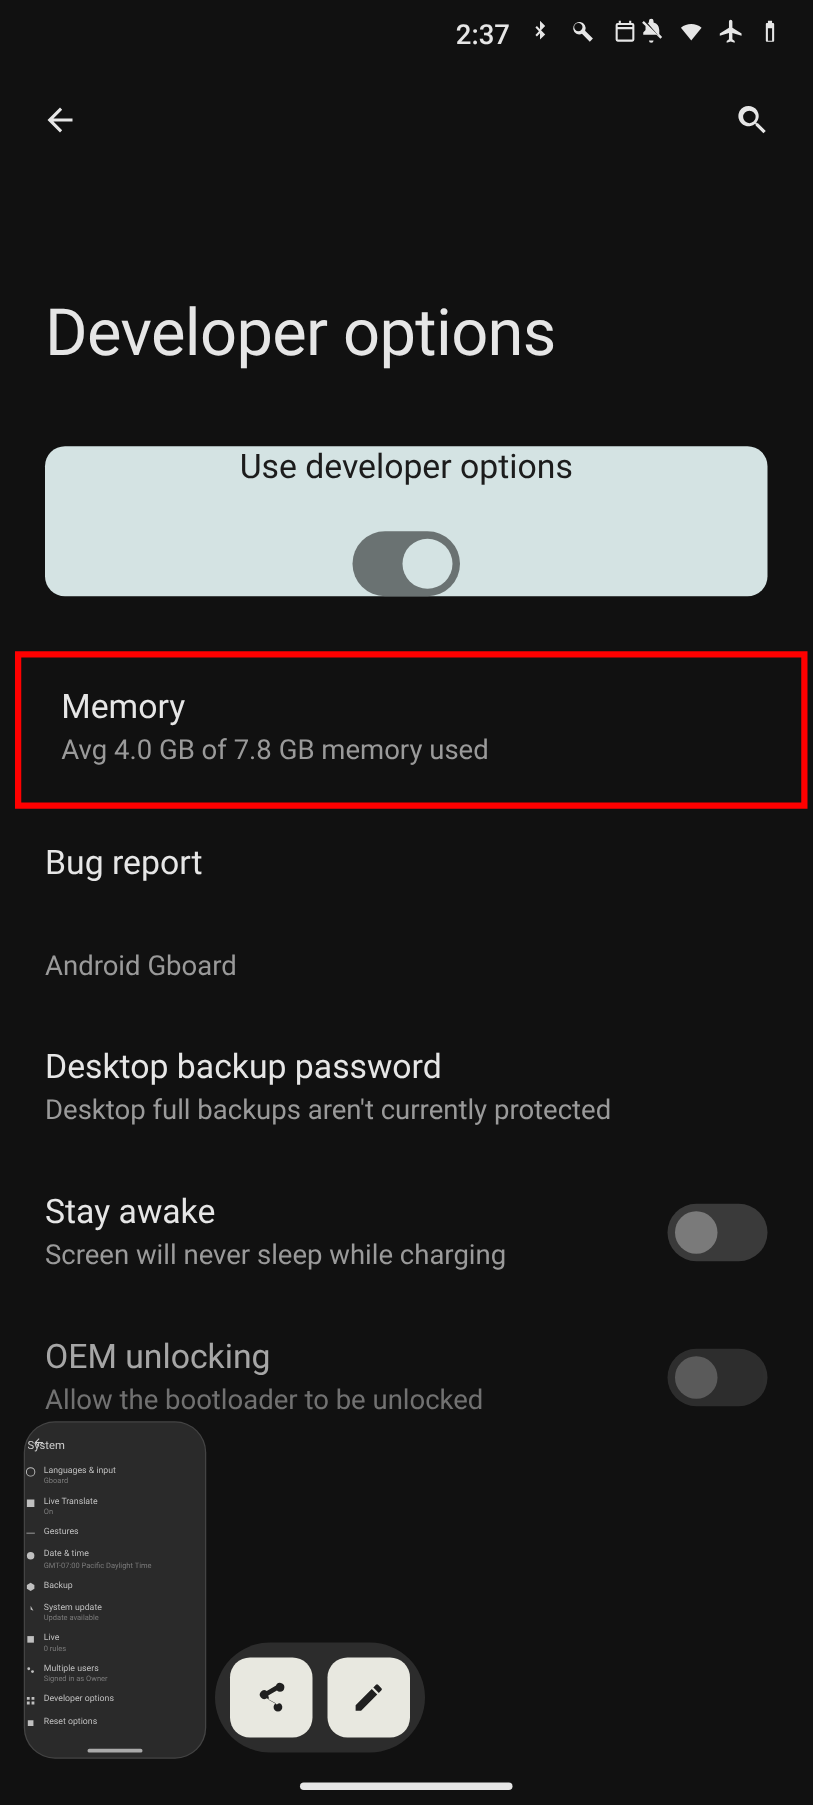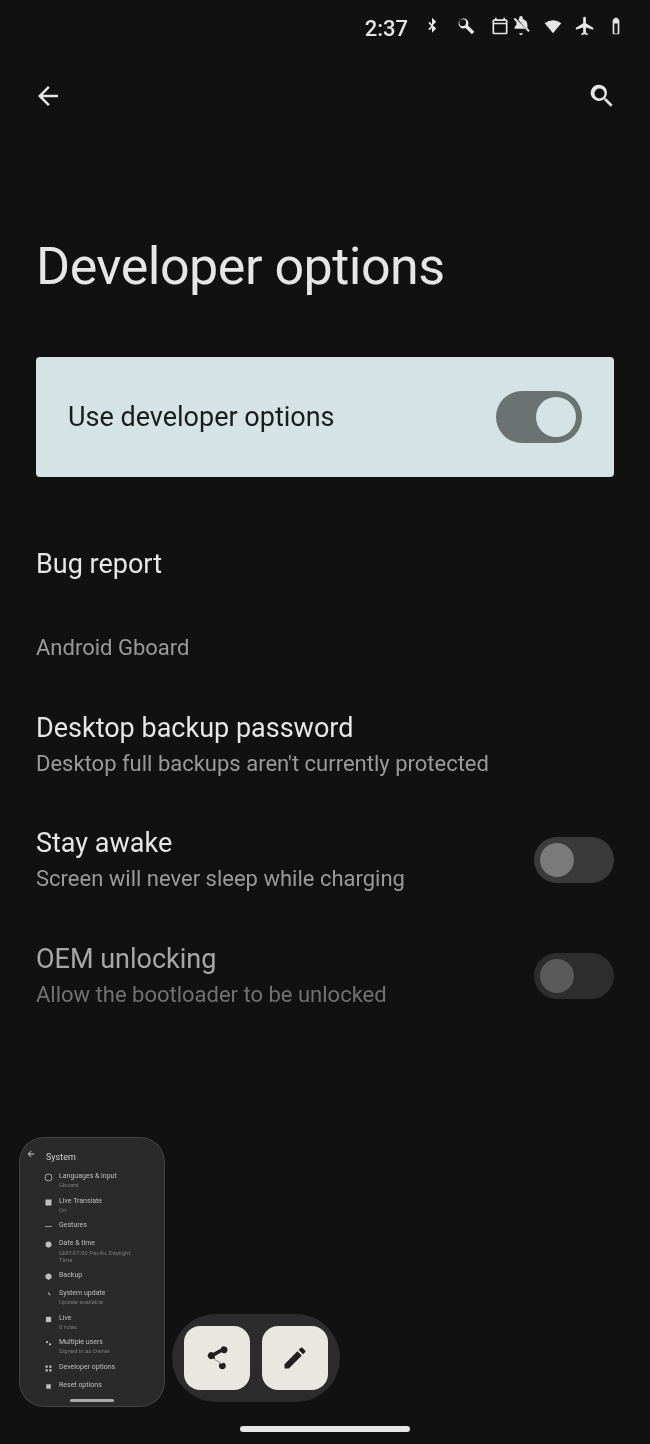--- a/index.html
+++ b/index.html
@@ -63,12 +63,13 @@
   .master-card {
     margin: 0 36px 48px 36px;
     background: #d4e3e3;
-    border-radius: 4px;
+    border-radius: 16px;
     height: 120px;
     display: flex;
     align-items: center;
     justify-content: space-between;
     padding: 0 32px;
+    flex-direction: column;
   }
   .master-card-label {
     color: #1c1c1c;

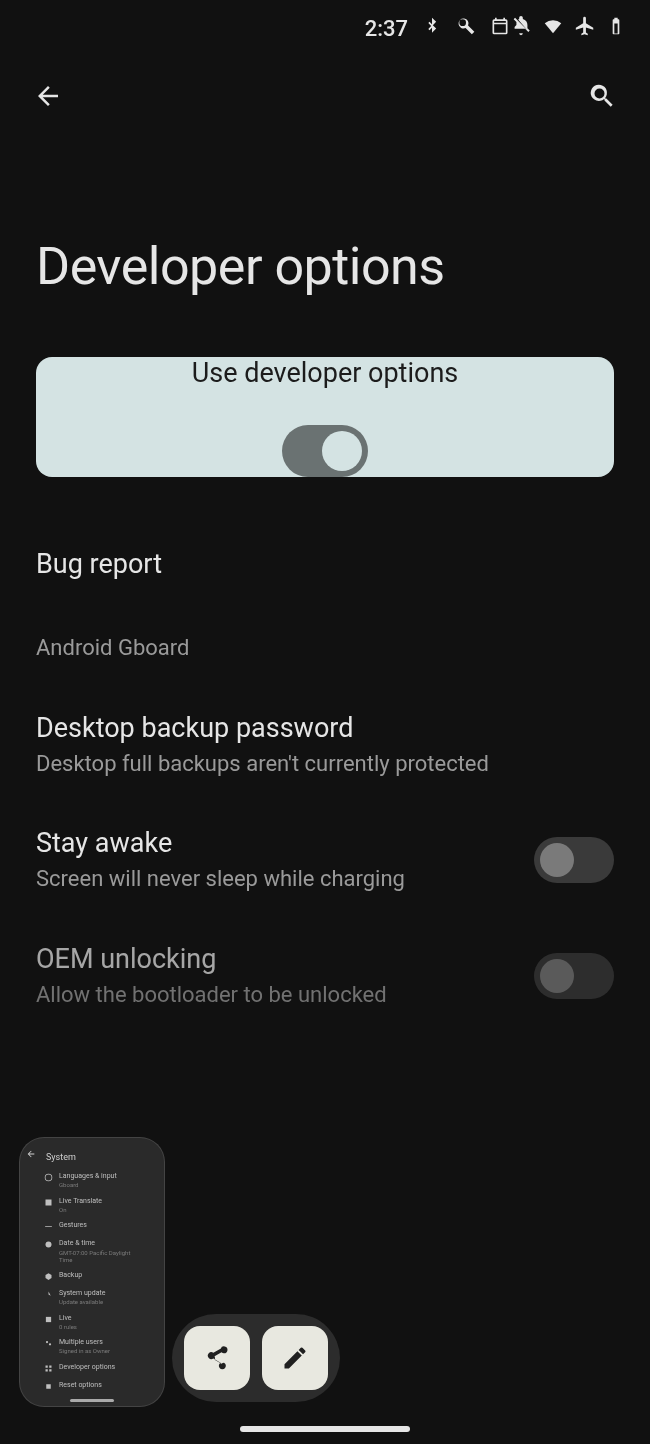--- a/index.html
+++ b/index.html
@@ -248,6 +248,12 @@
 </div>
 
 <div>
+  <div class="settings-item highlight">
+    <div class="text">
+      <div class="item-title">Memory</div>
+      <div class="item-sub">Avg 4.0 GB of 7.8 GB memory used</div>
+    </div>
+  </div>
 
   <div class="settings-item">
     <div class="text">

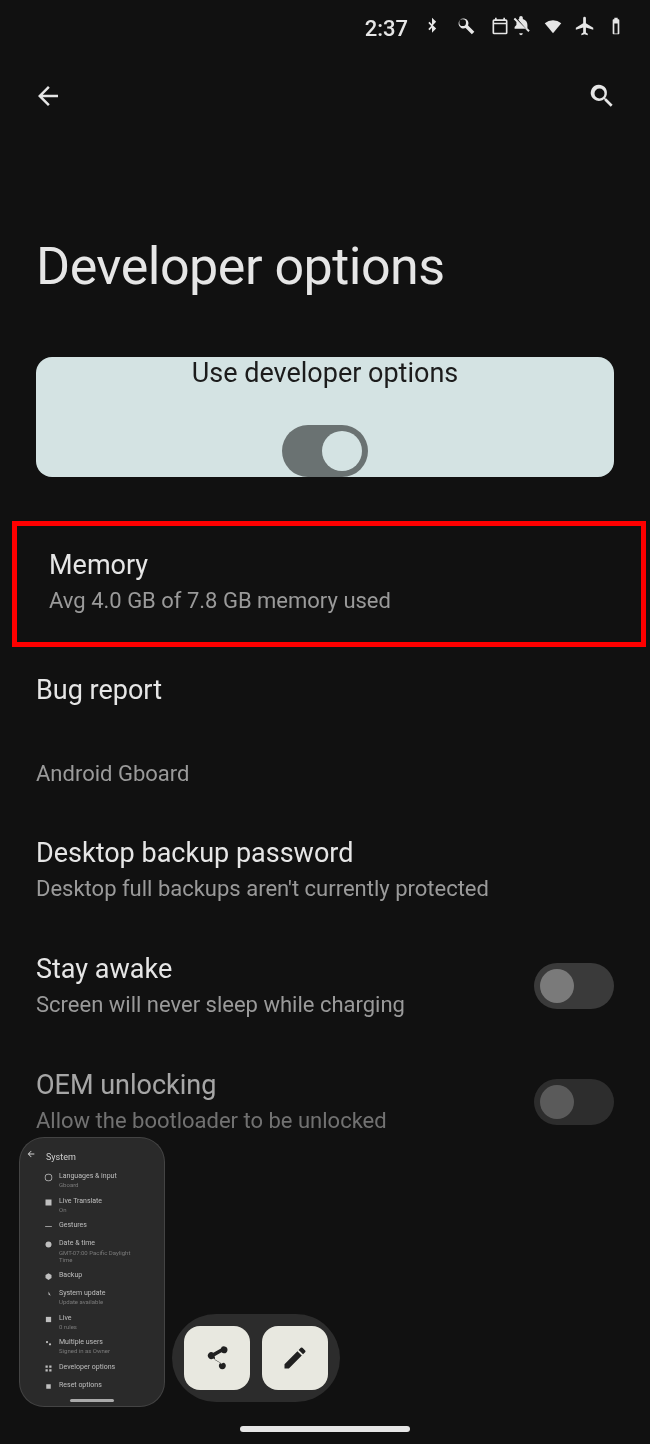--- a/index.html
+++ b/index.html
@@ -148,7 +148,7 @@
     overflow: hidden;
     box-shadow: 0 0 0 1px #444;
   }
-  .shot-body { padding: 10px 24px; display:flex; flex-direction:column; gap:8px; }
+  .shot-body { padding: 10px 0; display:flex; flex-direction:column; gap:8px; }
   .shot-header { font-size: 9px; color:#cfcfcf; padding: 4px 0 2px 2px; }
   .shot-row { display:flex; align-items:flex-start; gap:6px; color:#bfbfbf; font-size:7px; line-height:1.2; }
   .shot-row .si { width:9px; height:9px; flex-shrink:0; margin-top:1px; }

